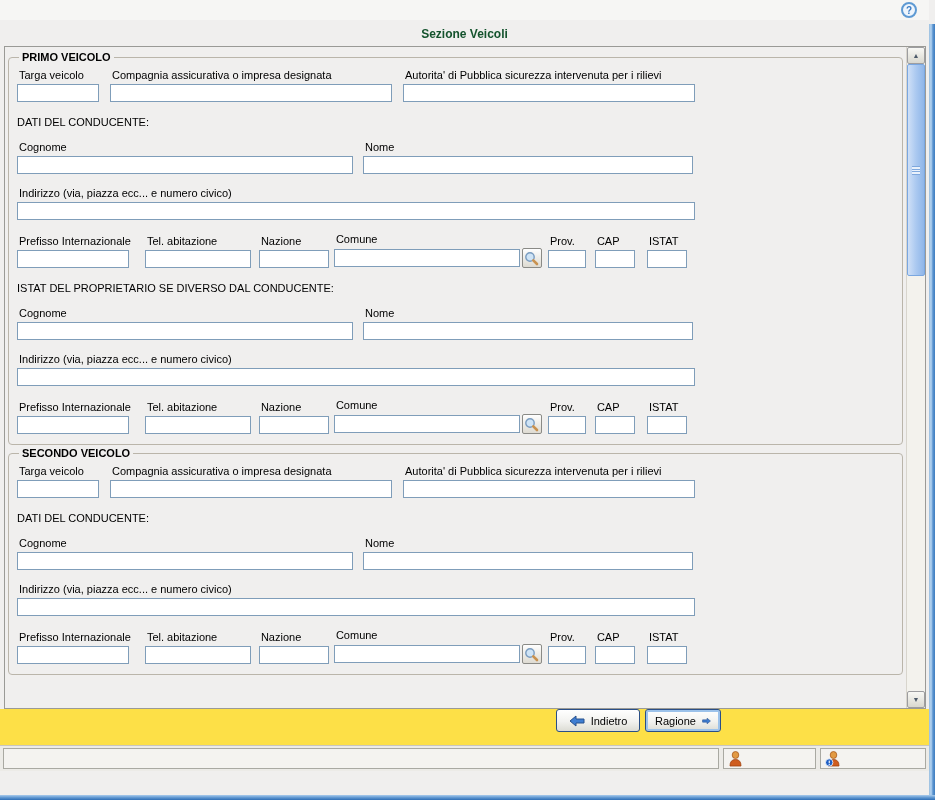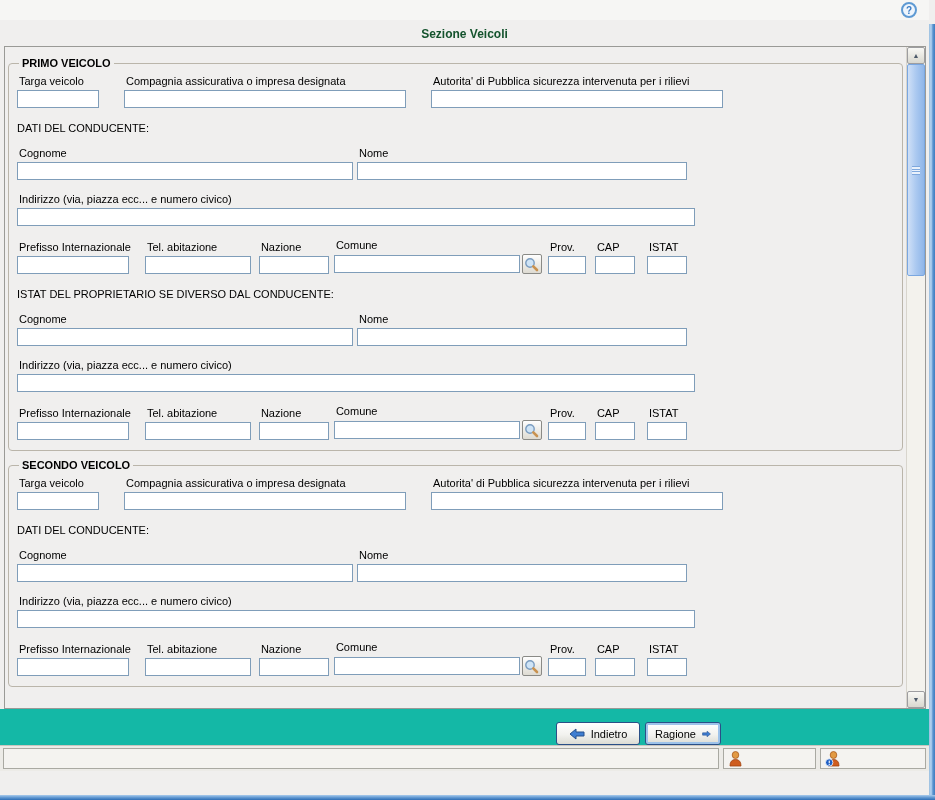--- a/index.html
+++ b/index.html
@@ -37,7 +37,7 @@
   .scroll-panel { margin: 0 3px 0 4px; height: 663px; border: 1px solid #9a9a96; background: #f0efee; display: flex; overflow: hidden; }
   .form-area { flex: 1; overflow: hidden; padding: 2px 3px; }
 
-  fieldset { border: 1px solid #bab5aa; border-radius: 4px; padding: 2px 8px 10px 8px; margin-top: 8px; }
+  fieldset { border: 1px solid #bab5aa; border-radius: 4px; padding: 2px 8px 10px 8px; margin-top: 2px; }
   legend { font-weight: bold; font-size: 11px; padding: 0 3px; margin-left: 2px; }
 
   .row { display: flex; align-items: flex-end; margin-top: 13px; }

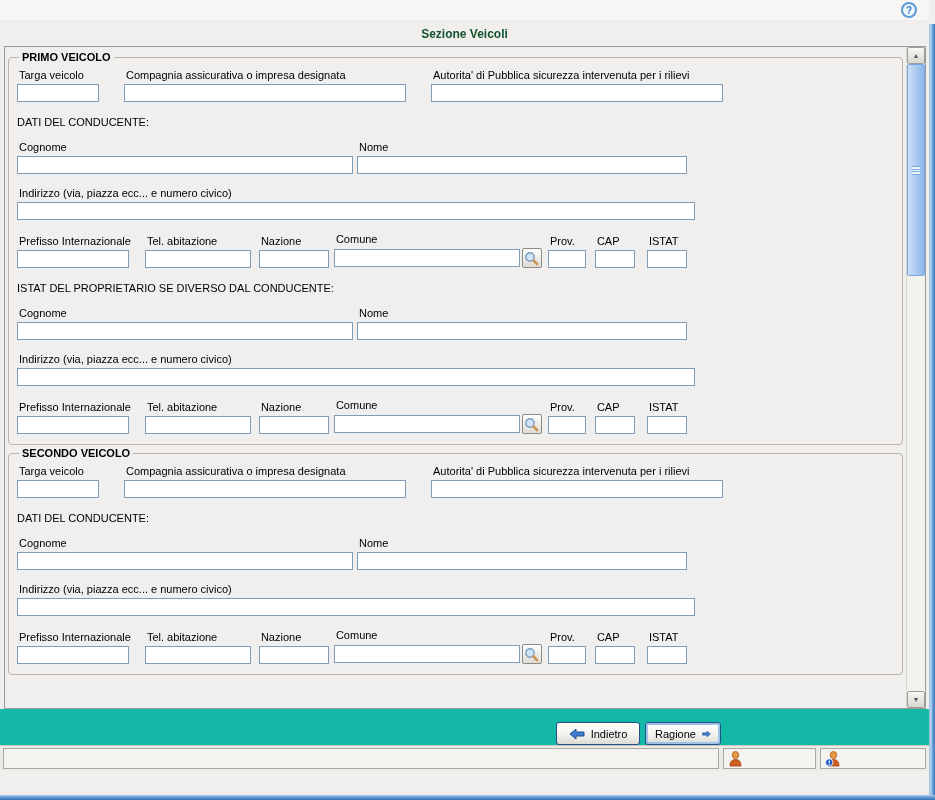--- a/index.html
+++ b/index.html
@@ -41,7 +41,7 @@
   legend { font-weight: bold; font-size: 11px; padding: 0 3px; margin-left: 2px; }
 
   .row { display: flex; align-items: flex-end; margin-top: 13px; }
-  .gap11 { gap: 25px; } .gap12 { gap: 4px; }
+  .gap11 { gap: 11px; } .gap12 { gap: 4px; }
   .field { display: flex; flex-direction: column; }
   .field .flabel { margin-bottom: 3px; white-space: nowrap; font-size: 11px; padding-left: 2px; }
   .tb { height: 18px; border: 1px solid #7f9db9; background: #fff; font-size: 11px; padding: 0 3px; font-family: "Liberation Sans", sans-serif; }

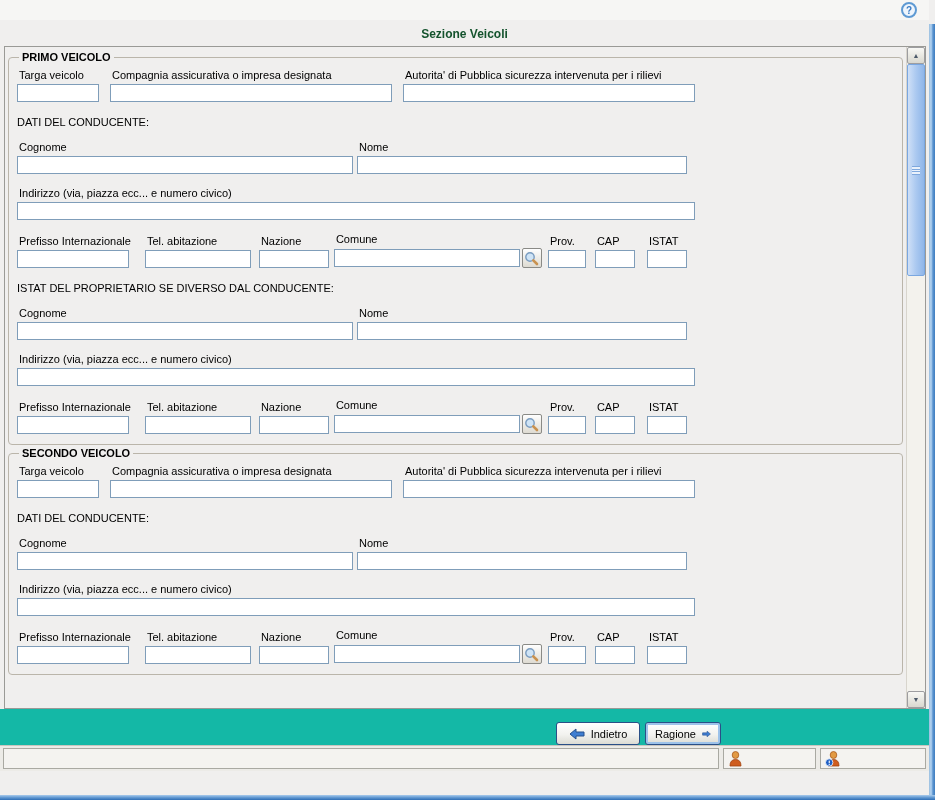--- a/index.html
+++ b/index.html
@@ -41,7 +41,7 @@
   legend { font-weight: bold; font-size: 11px; padding: 0 3px; margin-left: 2px; }
 
   .row { display: flex; align-items: flex-end; margin-top: 13px; }
-  .gap11 { gap: 11px; } .gap12 { gap: 4px; }
+  .gap11 { gap: 11px; } .gap12 { gap: 10px; }
   .field { display: flex; flex-direction: column; }
   .field .flabel { margin-bottom: 3px; white-space: nowrap; font-size: 11px; padding-left: 2px; }
   .tb { height: 18px; border: 1px solid #7f9db9; background: #fff; font-size: 11px; padding: 0 3px; font-family: "Liberation Sans", sans-serif; }

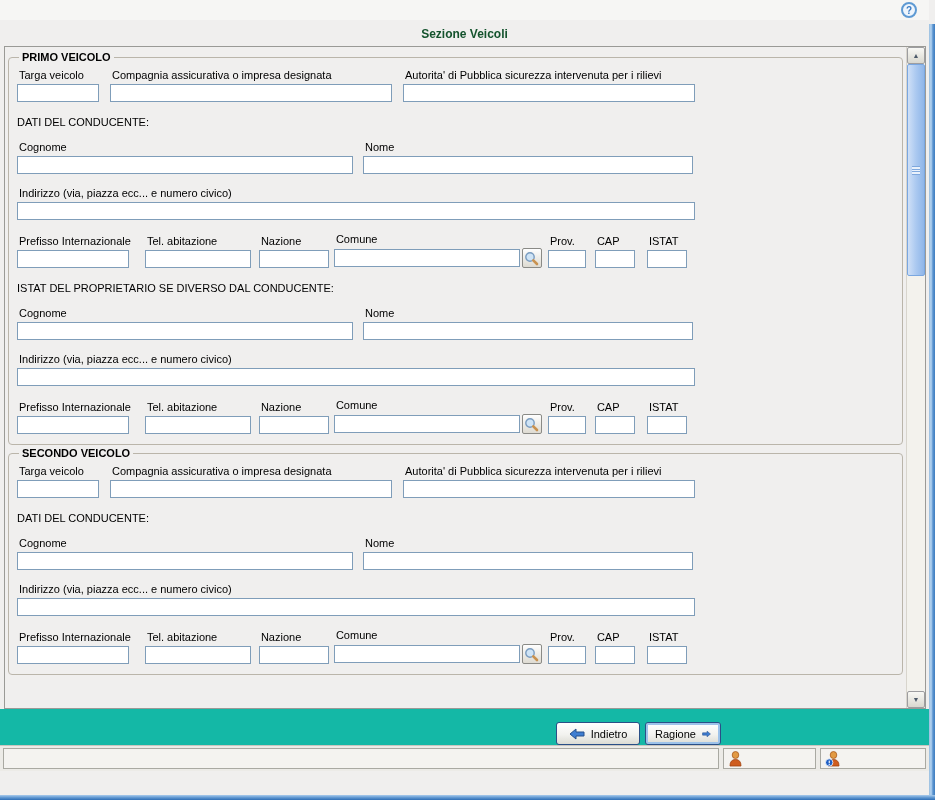--- a/index.html
+++ b/index.html
@@ -64,7 +64,7 @@
   .sb-grip { width: 8px; height: 9px; background: repeating-linear-gradient(180deg,#7fa8dd 0px,#7fa8dd 1px,#e9f1fb 1px,#e9f1fb 2.5px); }
 
   
-  .btnbar { height: 36px; background: #14b8a6; display: flex; align-items: flex-end; }
+  .btnbar { height: 36px; background: #fde047; display: flex; align-items: flex-start; }
   .nav-btn { height: 23px; border: 1px solid #2a4f87; border-radius: 3px; background: linear-gradient(180deg,#ffffff,#f2f2ef 55%,#dcdcd4); font-size: 11px; font-family: "Liberation Sans", sans-serif; display: inline-flex; align-items: center; gap: 6px; padding: 0 9px; }
   .btn-back { margin-left: 556px; width: 84px; justify-content: center; }
   .btn-next { margin-left: 5px; width: 76px; justify-content: center; box-shadow: inset 0 0 0 2px #9cc2ea; }

